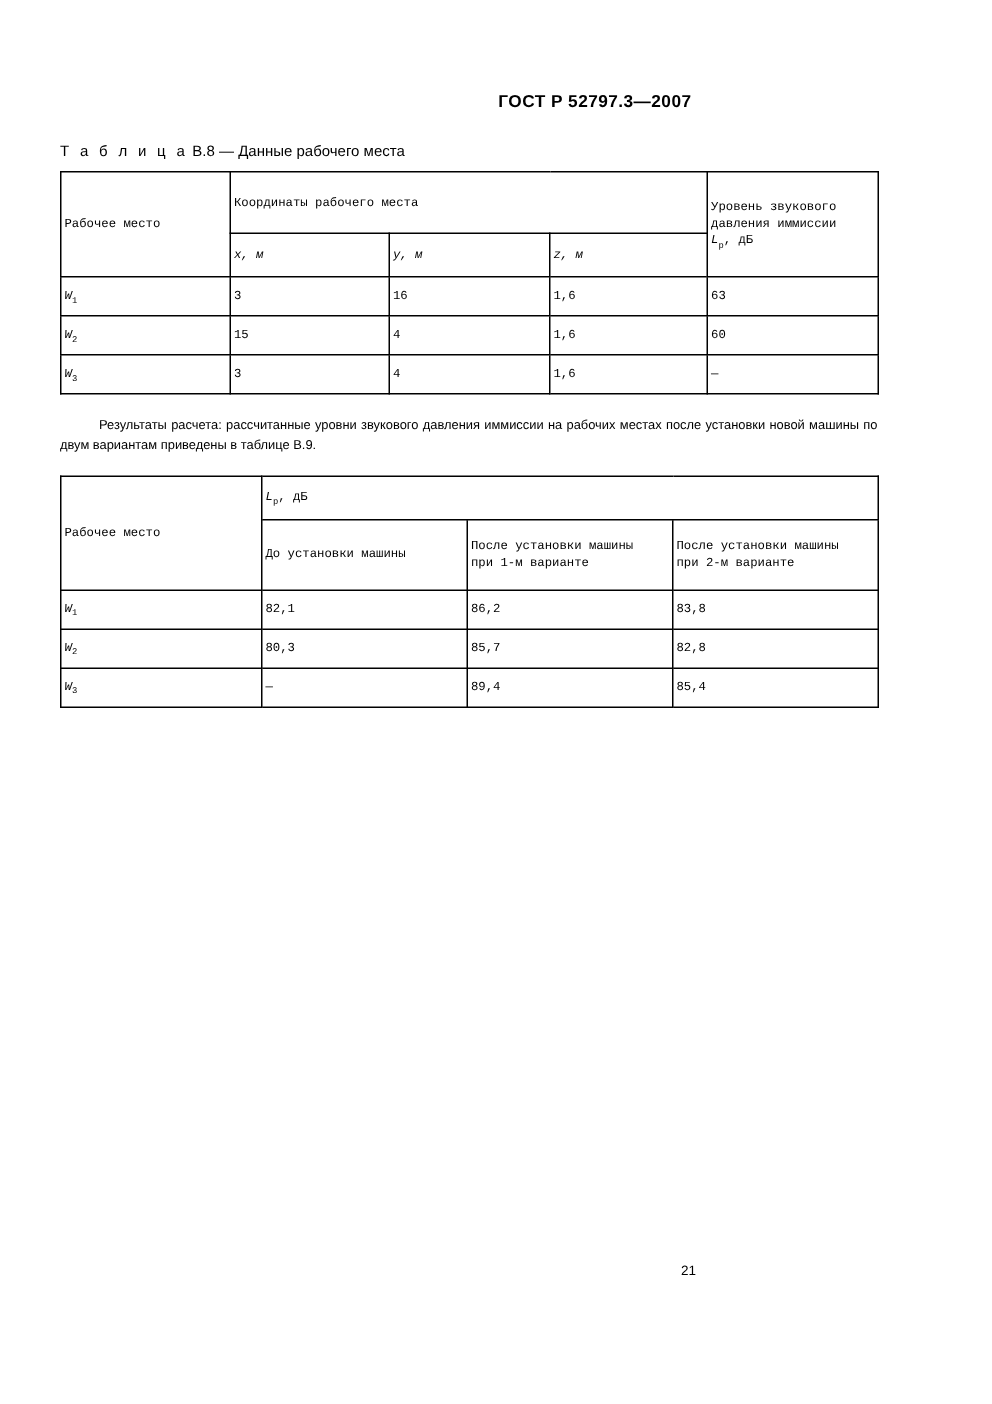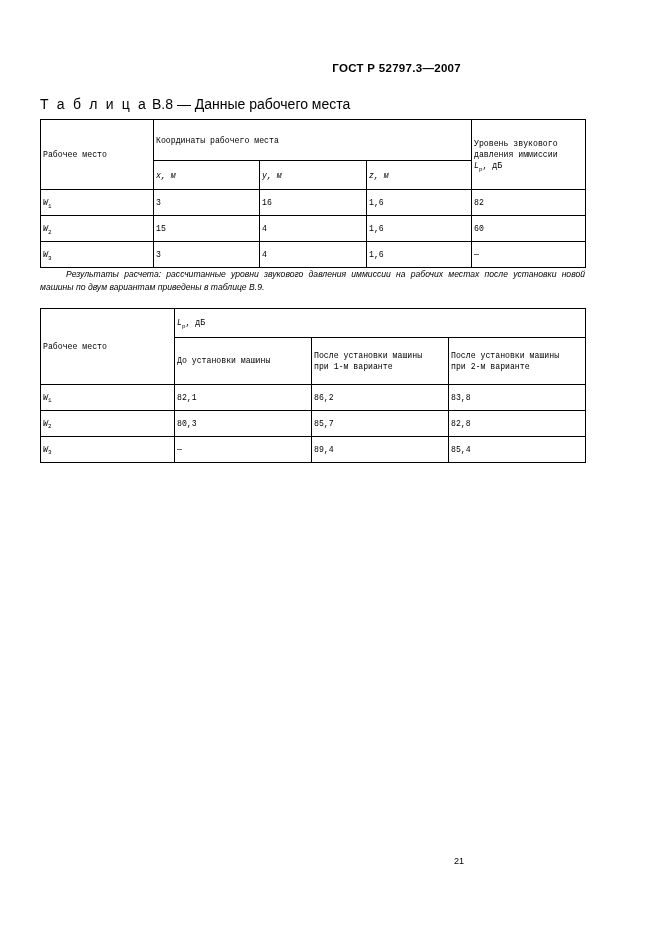--- a/index.html
+++ b/index.html
@@ -37,7 +37,7 @@
     width: 545px;
   }
   .table-caption {
-    font-size: 14px;
+    font-size: 10px;
     margin-bottom: 7px;
     white-space: nowrap;
   }

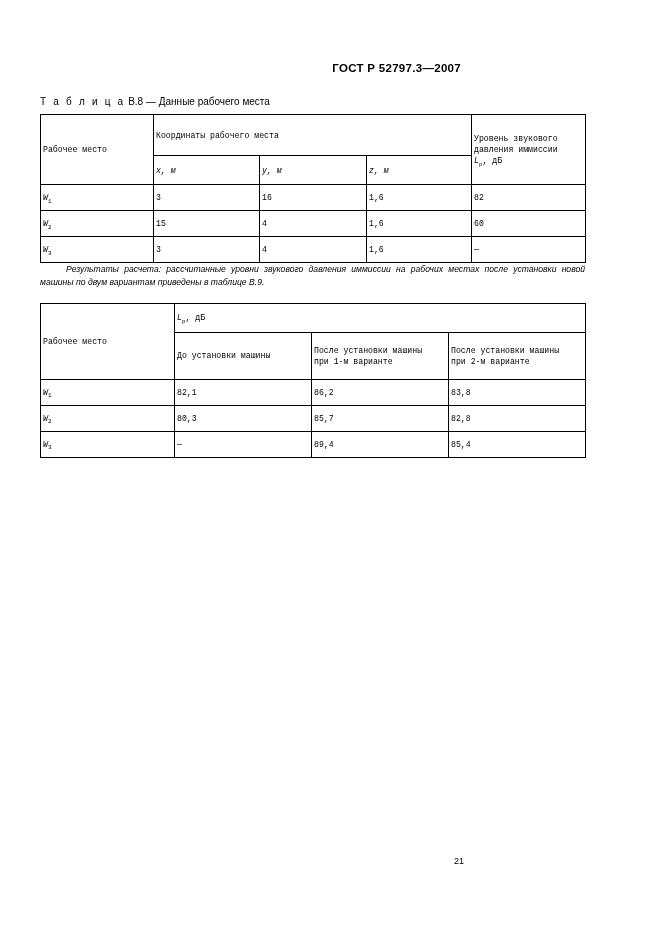--- a/index.html
+++ b/index.html
@@ -130,7 +130,7 @@
           <td>3</td>
           <td>16</td>
           <td>1,6</td>
-          <td>82</td>
+          <td>63</td>
         </tr>
         <tr class="d-row">
           <td><i>W</i><sub>2</sub></td>

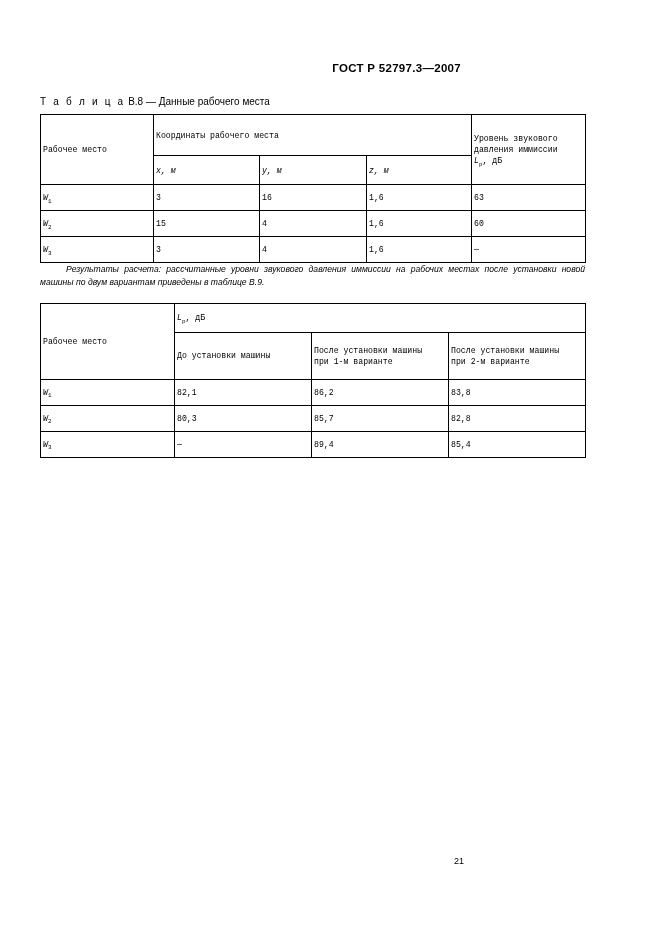--- a/index.html
+++ b/index.html
@@ -66,8 +66,7 @@
     font-size: 8.6px;
     line-height: 1.5;
     text-align: justify;
-    margin: 0 0 14px 0;
-    font-style: italic;
+    margin: 14px 0 14px 0;
   }
   .para.indent { text-indent: 26px; }
   sub {

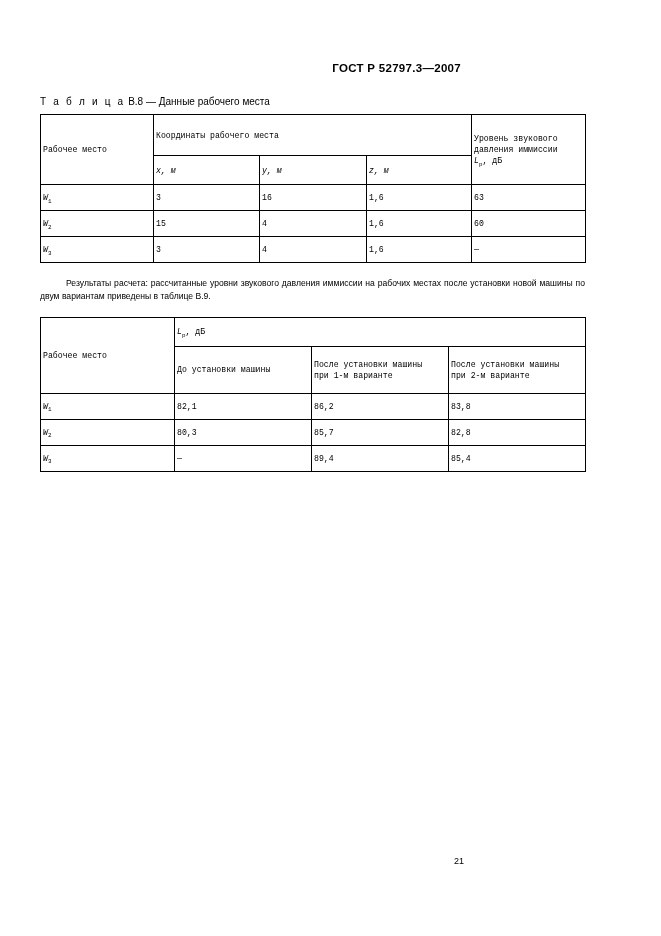--- a/index.html
+++ b/index.html
@@ -79,7 +79,7 @@
   .pagenum {
     position: absolute;
     right: 75px;
-    bottom: 70px;
+    bottom: 84px;
     font-size: 9px;
   }
   .two-line { line-height: 1.35; }

